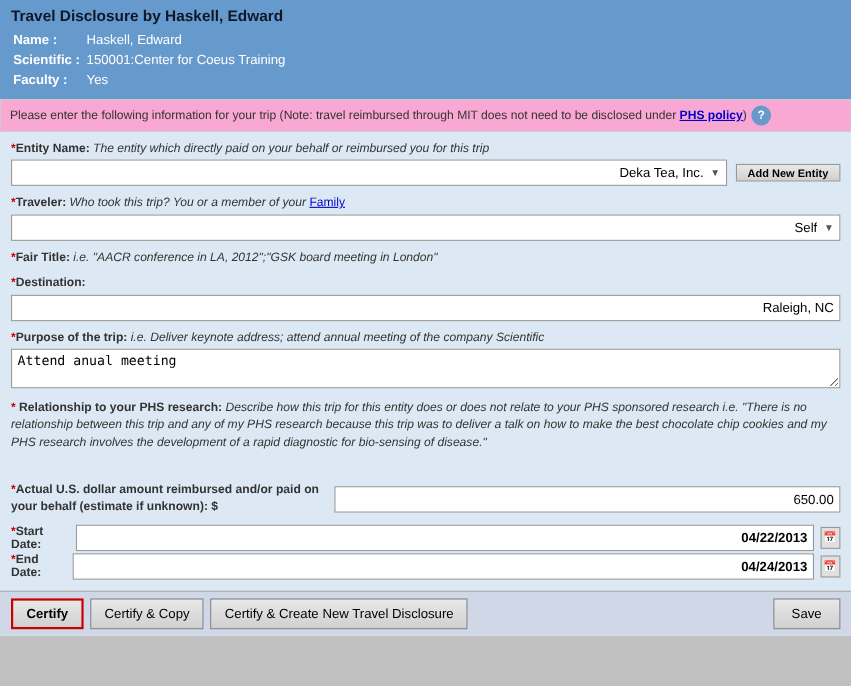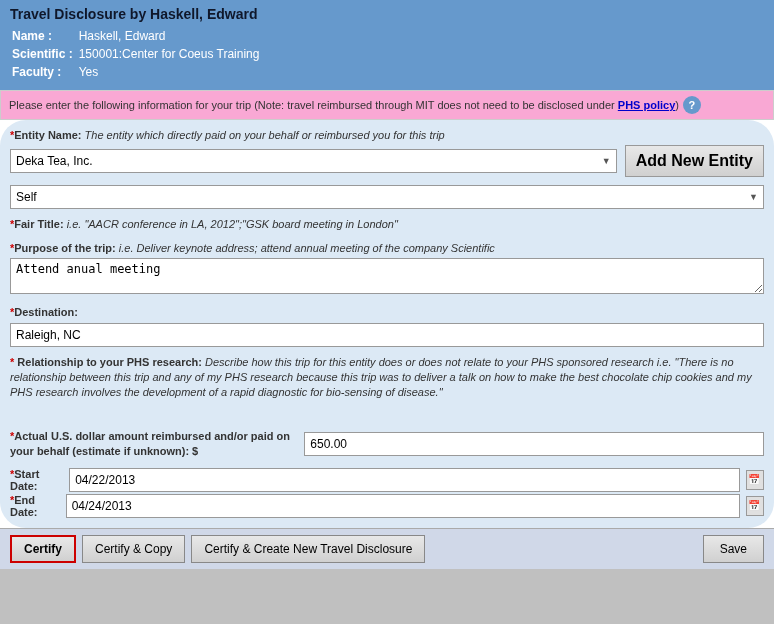--- a/index.html
+++ b/index.html
@@ -74,7 +74,6 @@
     .form-area {
       background: #dce9f5;
       padding: 8px 10px;
-      border-radius: 26px;
     }
     .form-group {
       margin-bottom: 8px;

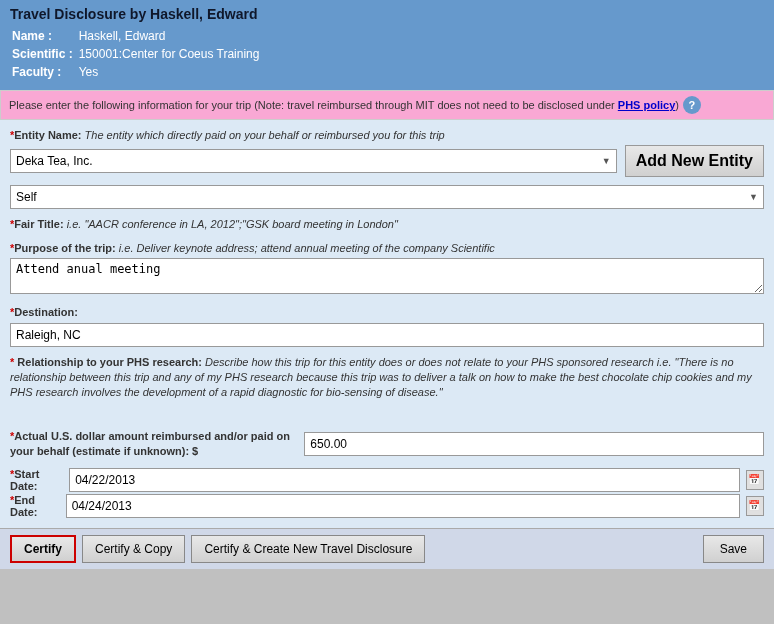--- a/index.html
+++ b/index.html
@@ -113,6 +113,7 @@
       font-size: 12px;
       width: 100%;
       height: 24px;
+      text-align: right;
     }
     select {
       -webkit-appearance: none;

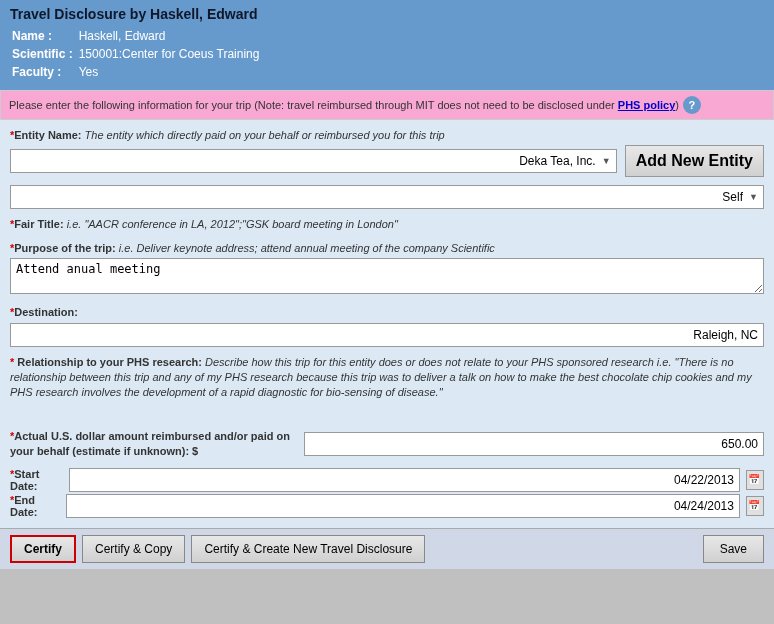--- a/index.html
+++ b/index.html
@@ -153,11 +153,11 @@
       background: linear-gradient(to bottom, #e8e8e8, #d0d0d0);
       border: 1px solid #999;
       padding: 3px 10px;
-      font-size: 16px;
+      font-size: 10px;
       font-weight: bold;
       cursor: pointer;
       white-space: nowrap;
-      height: 32px;
+      height: 16px;
     }
     
     .amount-row {

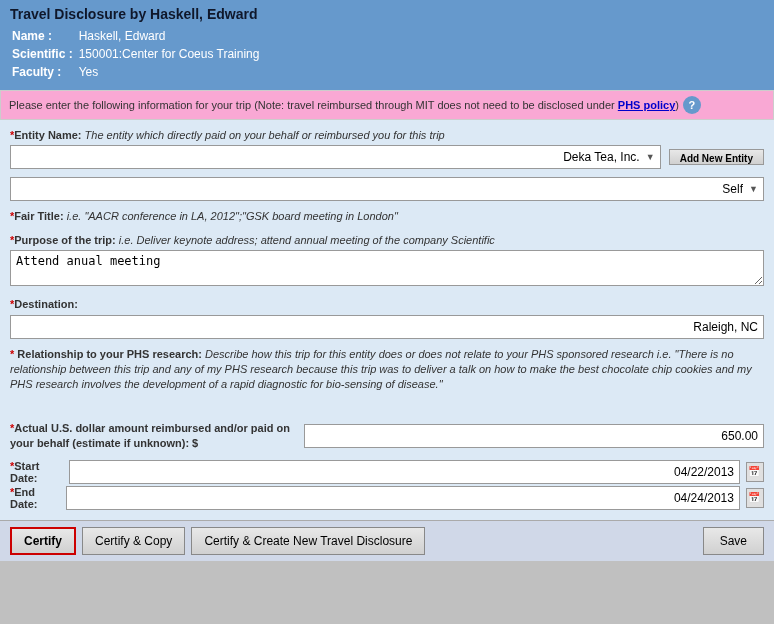--- a/index.html
+++ b/index.html
@@ -287,6 +287,9 @@
     </div>
 
     <div class="form-group">
+      <div class="field-label">
+        <span class="required">*</span><span class="bold">Traveler:</span><span class="italic"> Who took this trip? You or a member of your </span><a href="#">Family</a>
+      </div>
       <div class="select-wrapper">
         <select><option>Self</option></select>
       </div>

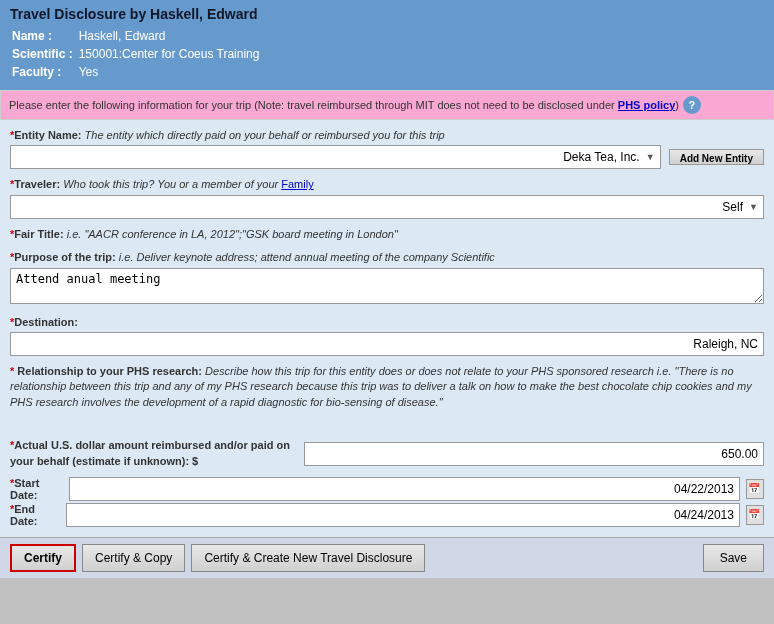--- a/index.html
+++ b/index.html
@@ -303,16 +303,16 @@
 
     <div class="form-group">
       <div class="field-label">
+        <span class="required">*</span><span class="bold">Destination:</span>
+      </div>
+      <input type="text" value="Raleigh, NC" style="">
+    </div>
+
+    <div class="form-group">
+      <div class="field-label">
         <span class="required">*</span><span class="bold">Purpose of the trip:</span><span class="italic"> i.e. Deliver keynote address; attend annual meeting of the company Scientific</span>
       </div>
       <textarea rows="2" style="">Attend anual meeting</textarea>
-    </div>
-
-    <div class="form-group">
-      <div class="field-label">
-        <span class="required">*</span><span class="bold">Destination:</span>
-      </div>
-      <input type="text" value="Raleigh, NC" style="">
     </div>
 
     <div class="form-group">

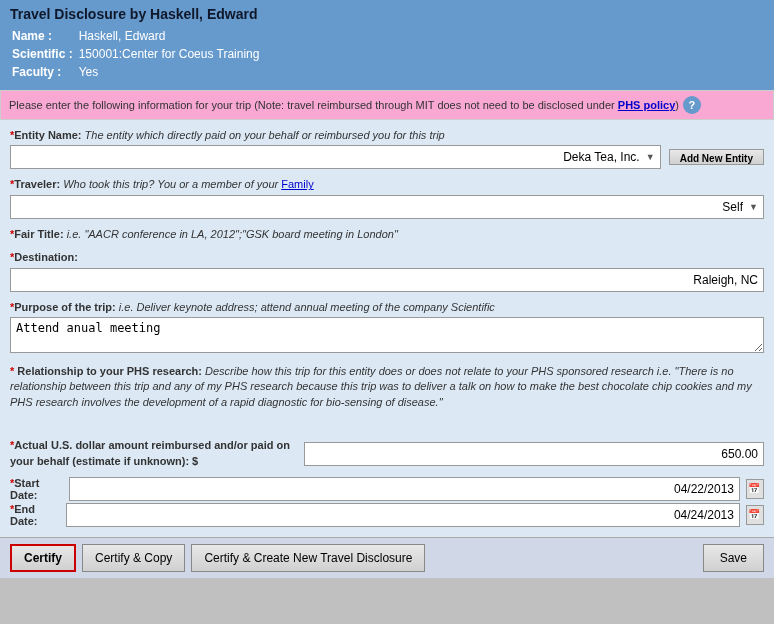--- a/index.html
+++ b/index.html
@@ -193,6 +193,7 @@
     }
     .date-input {
       width: 100px;
+      font-weight: bold;
     }
     .cal-icon {
       width: 20px;

